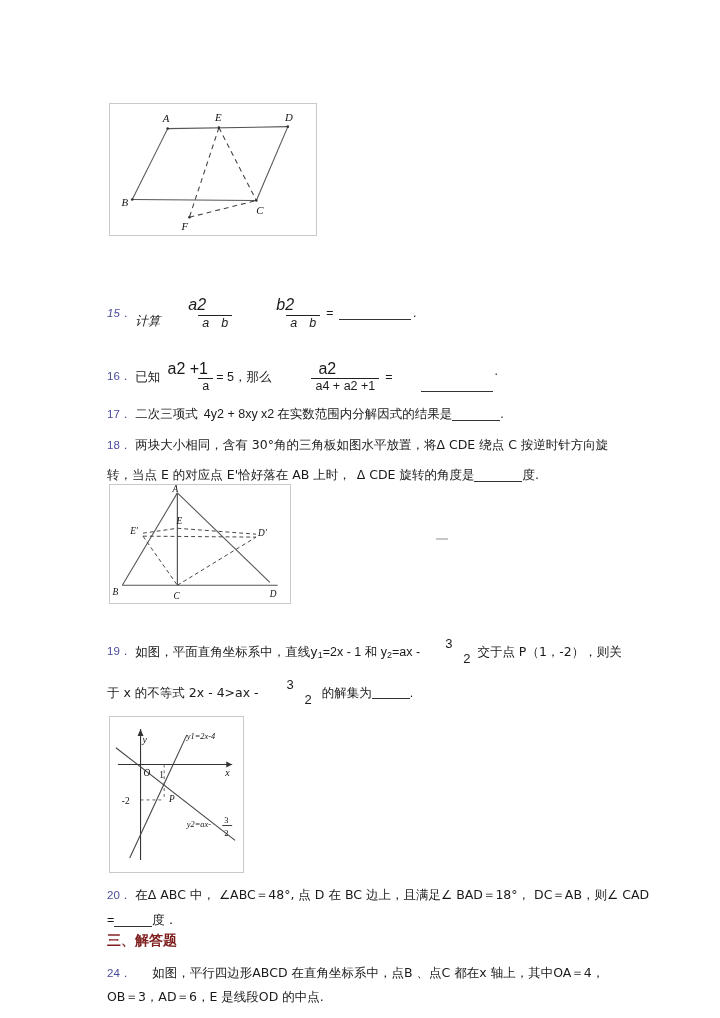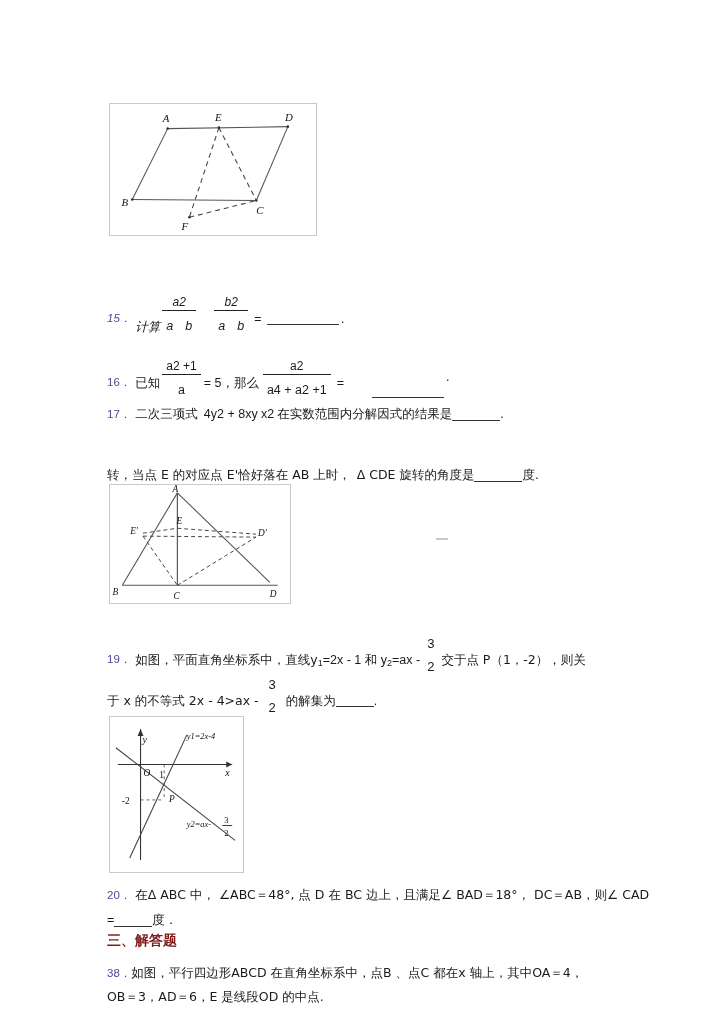--- a/index.html
+++ b/index.html
@@ -53,7 +53,7 @@
     line-height: 1.15;
     margin: 0 2px;
   }
-  .frac .num { display: block; font-size: 12px; padding: 0 4px; }
+  .frac .num { display: block; font-size: 16px; padding: 0 4px; }
   .frac .den { display: block; font-size: 12.5px; padding: 8px 4px; border-top: 1.4px solid #222; }
   .frac.bare .den { border-top: none; }
 

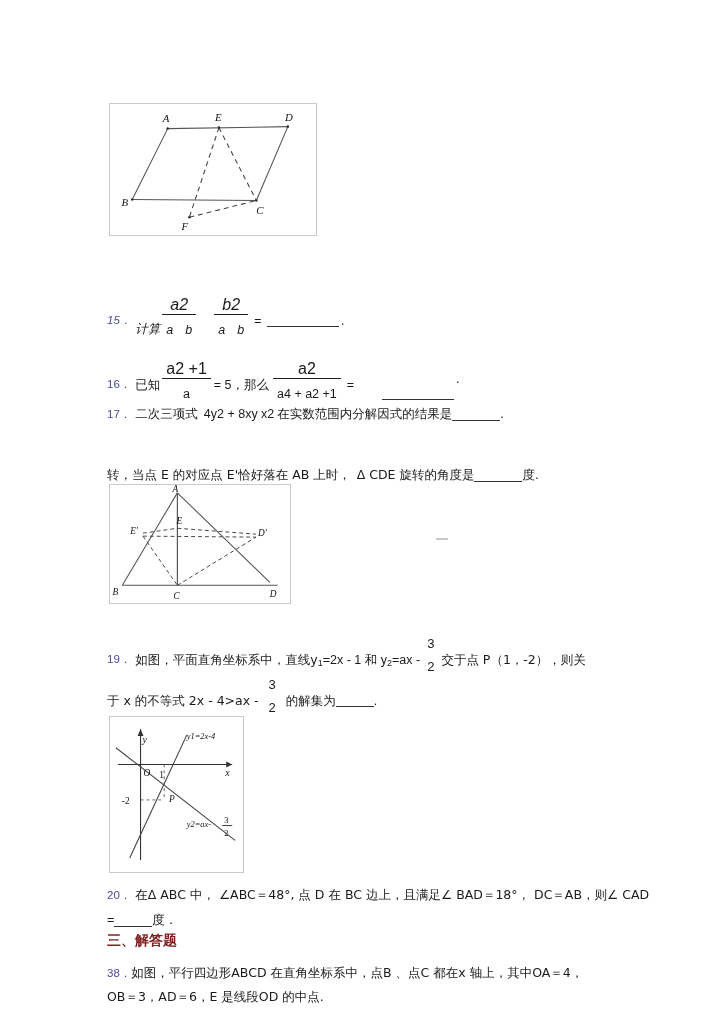--- a/index.html
+++ b/index.html
@@ -54,7 +54,7 @@
     margin: 0 2px;
   }
   .frac .num { display: block; font-size: 16px; padding: 0 4px; }
-  .frac .den { display: block; font-size: 12.5px; padding: 8px 4px; border-top: 1.4px solid #222; }
+  .frac .den { display: block; font-size: 12.5px; padding: 0 4px; border-top: 1.4px solid #222; margin-left: 36px; }
   .frac.bare .den { border-top: none; }
 
   

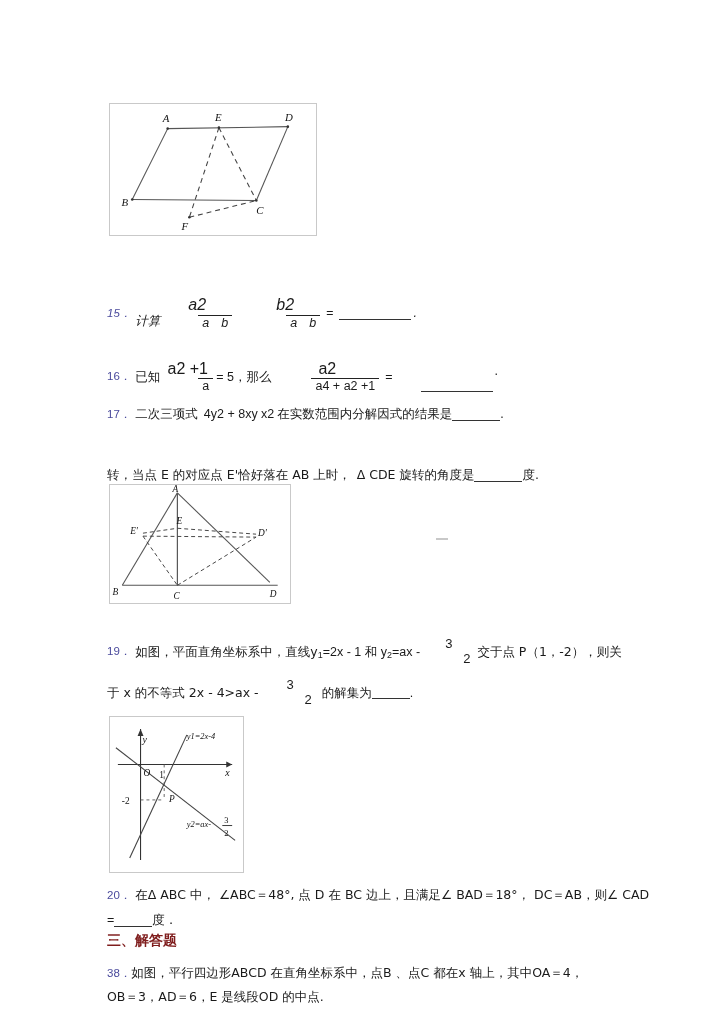--- a/index.html
+++ b/index.html
@@ -158,6 +158,10 @@
     <span class="qtext">.</span>
   </div>
 
+  <div class="abs row" style="left:107px; top:436px;">
+    <span class="qnum">18．</span>
+    <span class="qtext cn" style="margin-left:4px;">两块大小相同，含有 30°角的三角板如图水平放置，将Δ CDE 绕点 C 按逆时针方向旋</span>
+  </div>
   <div class="abs row" style="left:107px; top:466px;">
     <span class="qtext cn">转，当点 E 的对应点 E'恰好落在 AB 上时，</span>
     <span class="qtext cn" style="margin-left:6px;">Δ CDE 旋转的角度是</span>

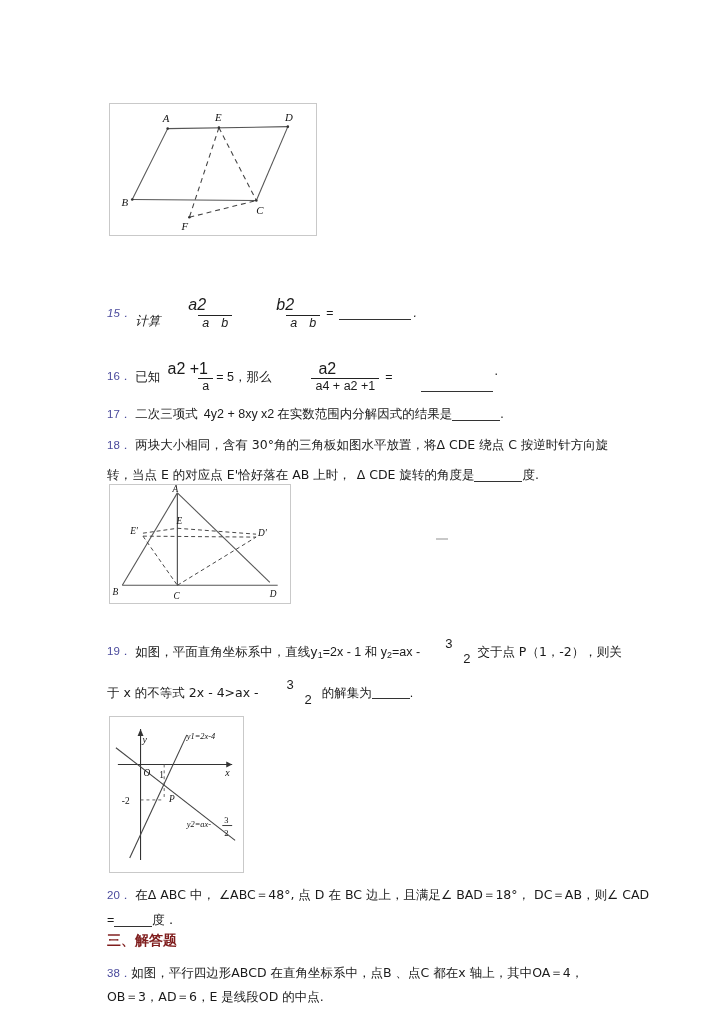--- a/index.html
+++ b/index.html
@@ -268,7 +268,7 @@
   <div class="abs section-head" style="left:107px; top:932px;">三、解答题</div>
 
   <div class="abs row" style="left:107px; top:964px;">
-    <span class="qnum">38．</span>
+    <span class="qnum">24．</span>
     <span class="qtext cn" style="margin-left:0;">如图，平行四边形ABCD  在直角坐标系中，点B 、点C  都在x 轴上，其中OA＝4，</span>
   </div>
   <div class="abs row" style="left:107px; top:988px;">

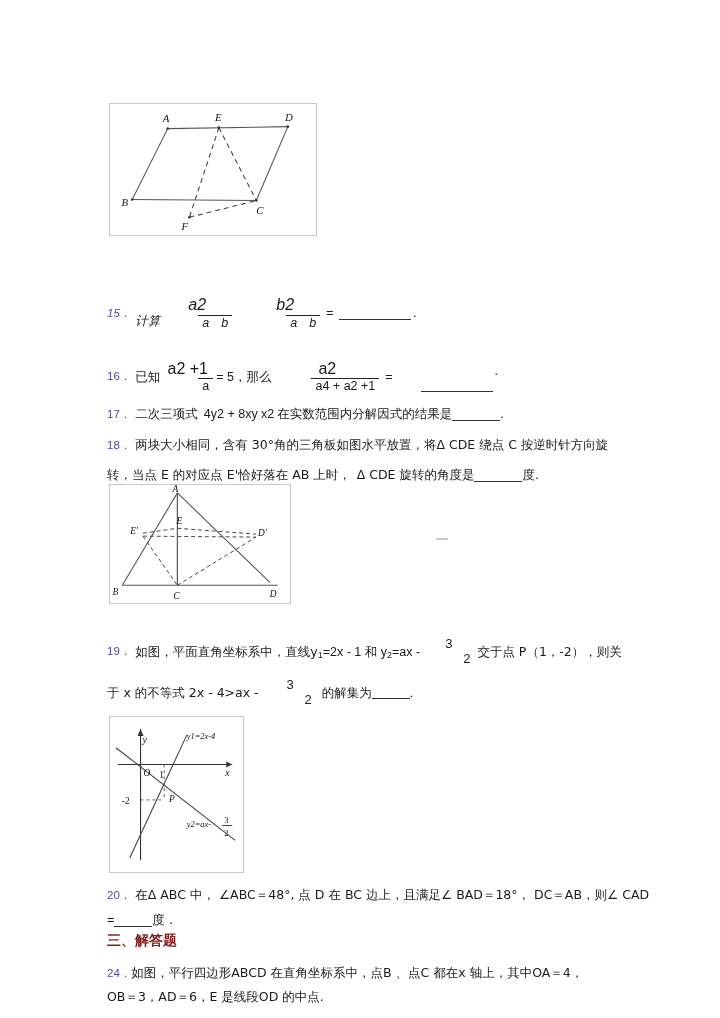--- a/index.html
+++ b/index.html
@@ -269,7 +269,7 @@
 
   <div class="abs row" style="left:107px; top:964px;">
     <span class="qnum">24．</span>
-    <span class="qtext cn" style="margin-left:0;">如图，平行四边形ABCD  在直角坐标系中，点B 、点C  都在x 轴上，其中OA＝4，</span>
+    <span class="qtext cn" style="margin-left:21px;">如图，平行四边形ABCD  在直角坐标系中，点B 、点C  都在x 轴上，其中OA＝4，</span>
   </div>
   <div class="abs row" style="left:107px; top:988px;">
     <span class="qtext cn">OB＝3，AD＝6，E 是线段OD  的中点.</span>

